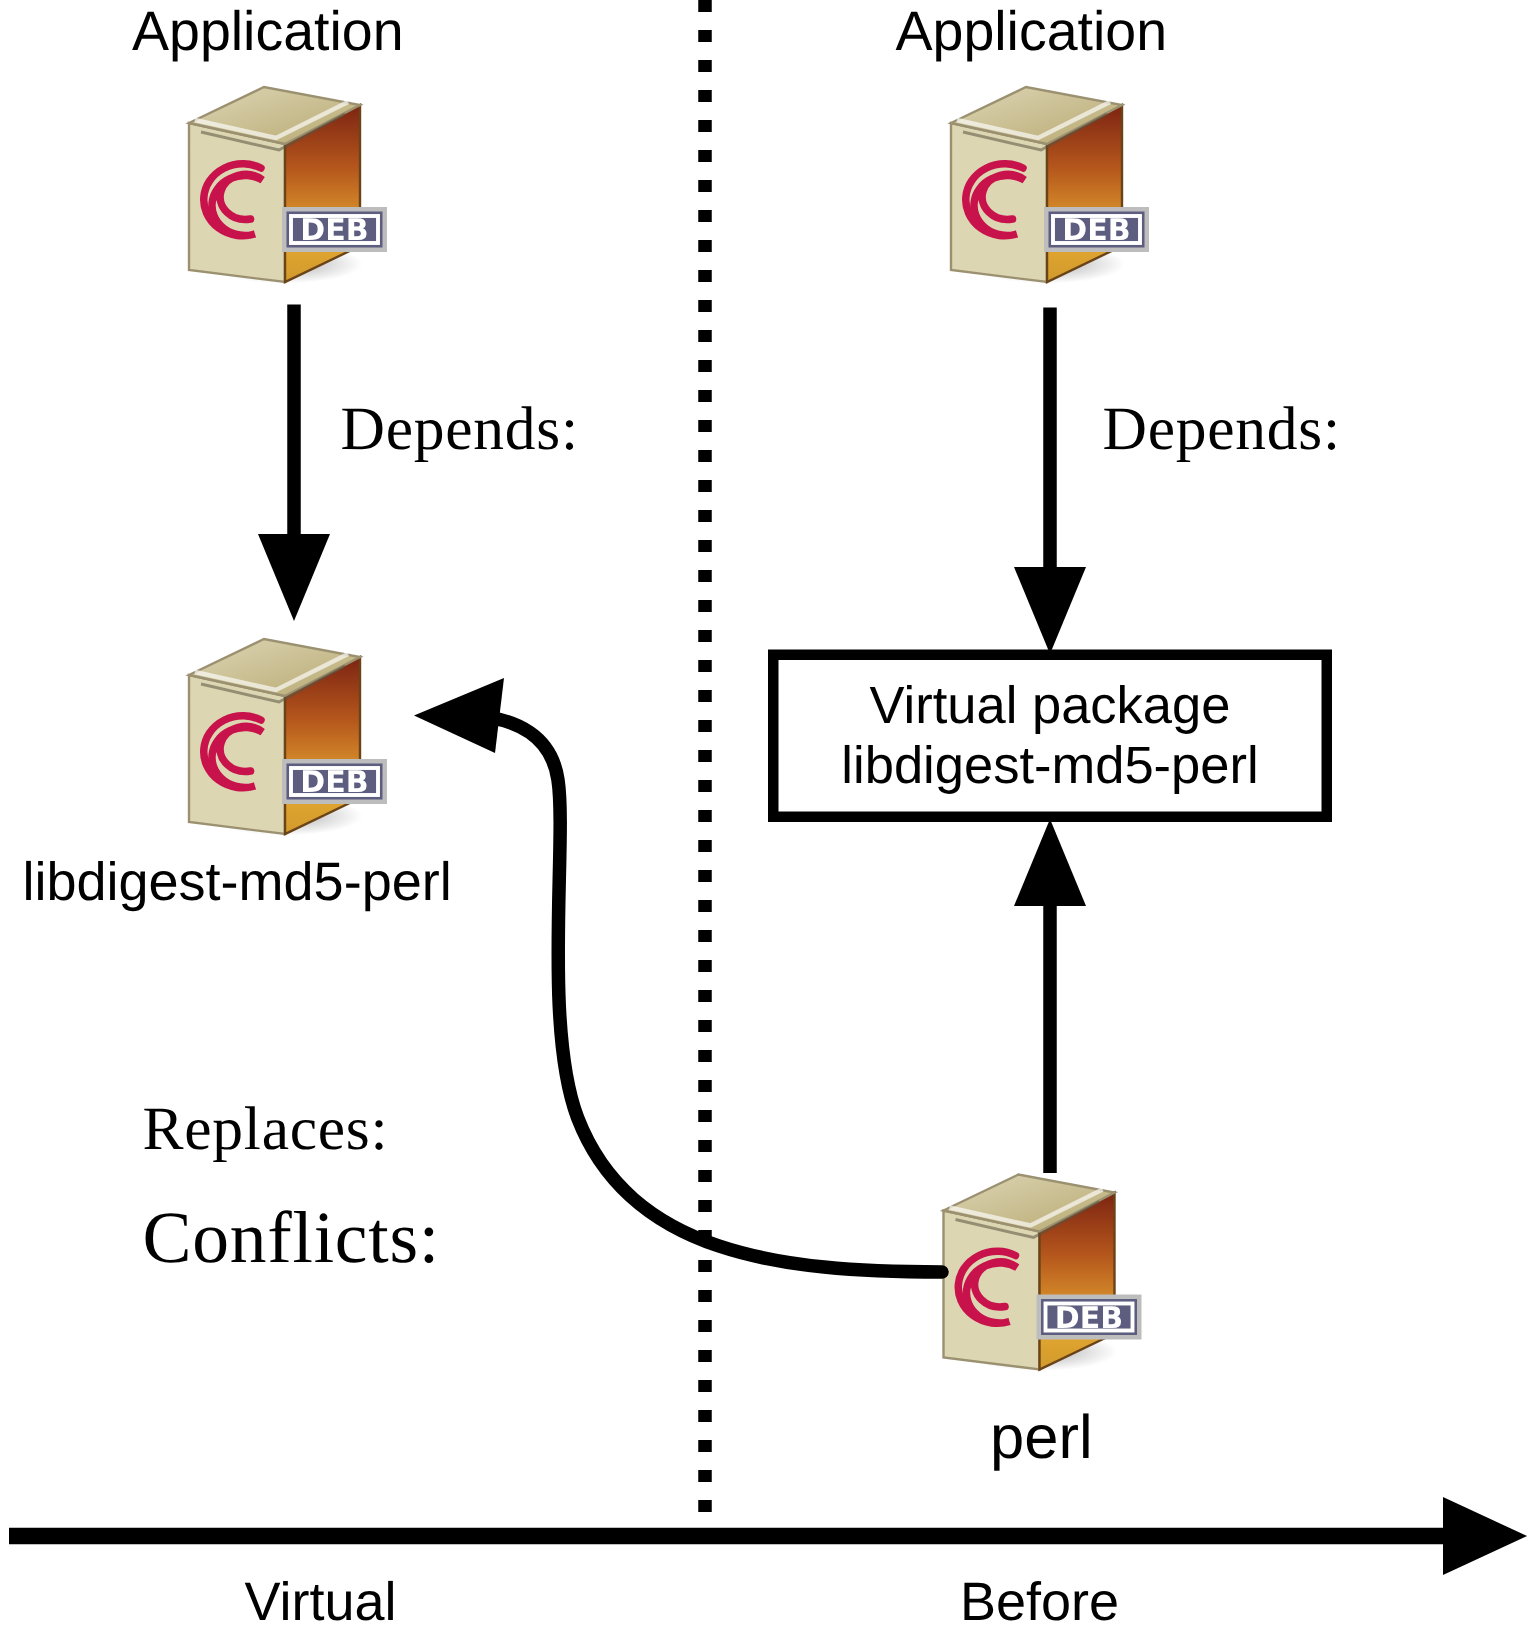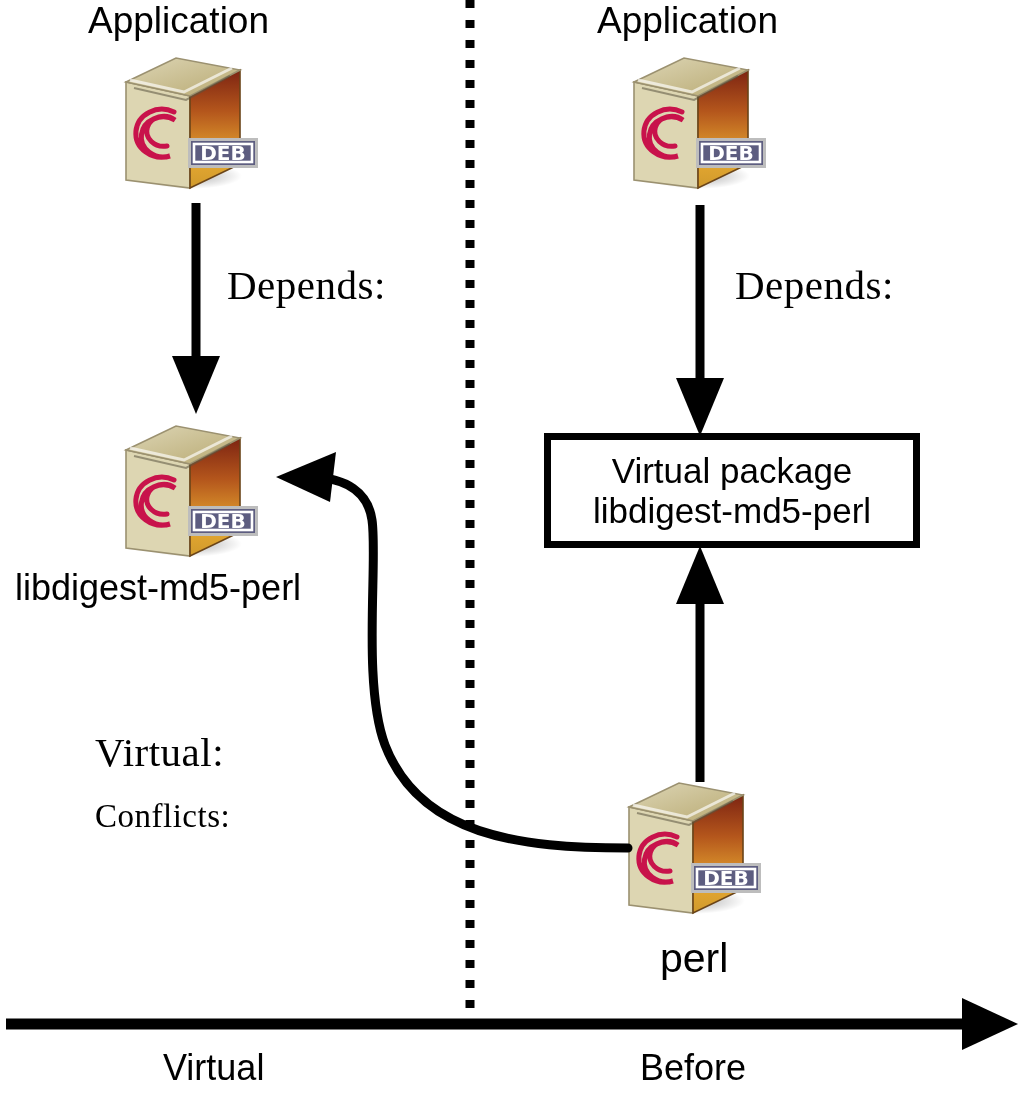--- a/index.html
+++ b/index.html
@@ -57,7 +57,6 @@
     flex-direction: column;
     align-items: center;
     justify-content: center;
-    margin-left: 32px;
   }
   .vbox span {
     font-family: "Liberation Sans", sans-serif;

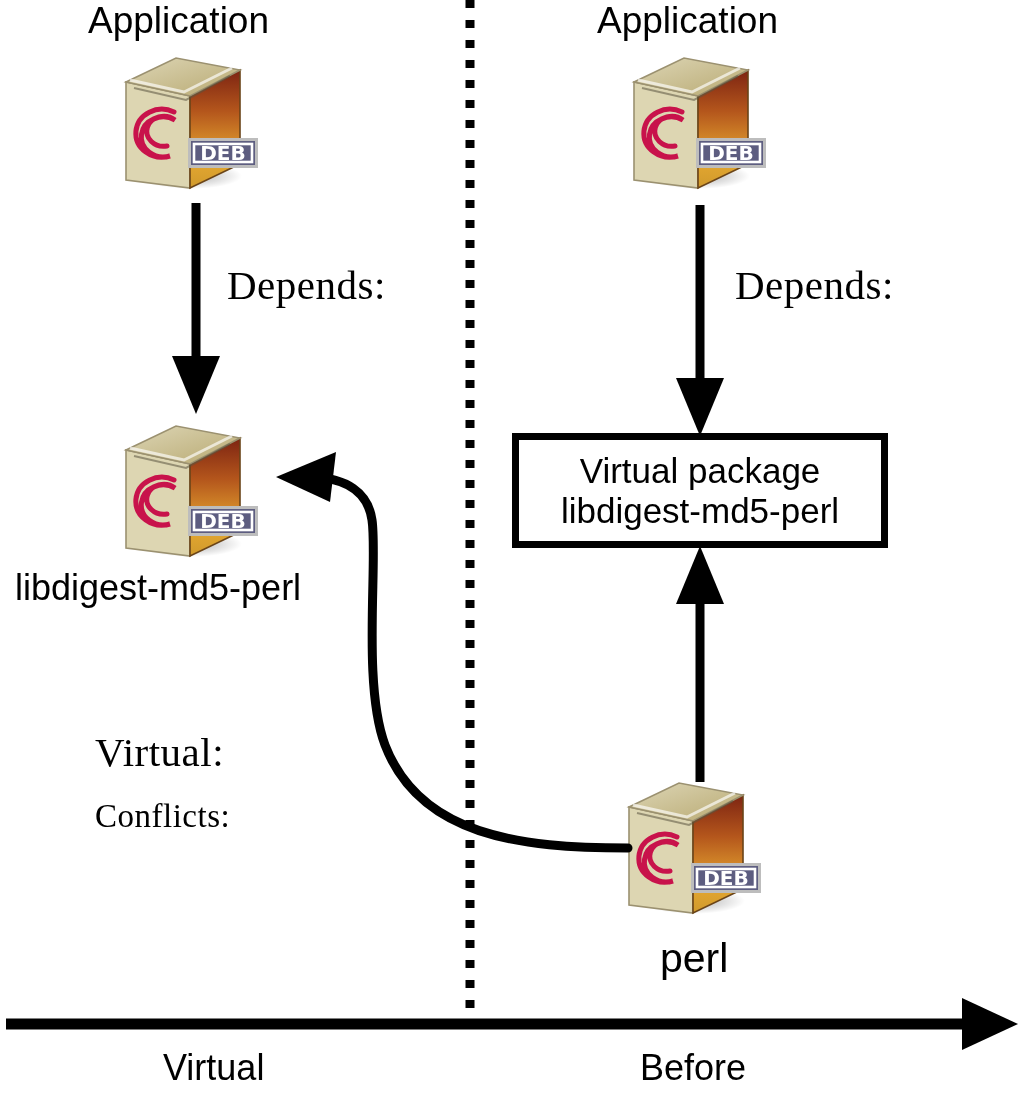--- a/index.html
+++ b/index.html
@@ -219,7 +219,7 @@
 
   <div class="mono-label" id="edge-depends-before">Depends:</div>
   <div class="mono-label" id="edge-depends-after">Depends:</div>
-  <div class="mono-label" id="edge-replaces">Virtual:</div>
+  <div class="mono-label" id="edge-replaces">Replaces:</div>
   <div class="mono-label" id="edge-conflicts">Conflicts:</div>
 
   <div class="sans-label" id="label-libdigest">libdigest-md5-perl</div>

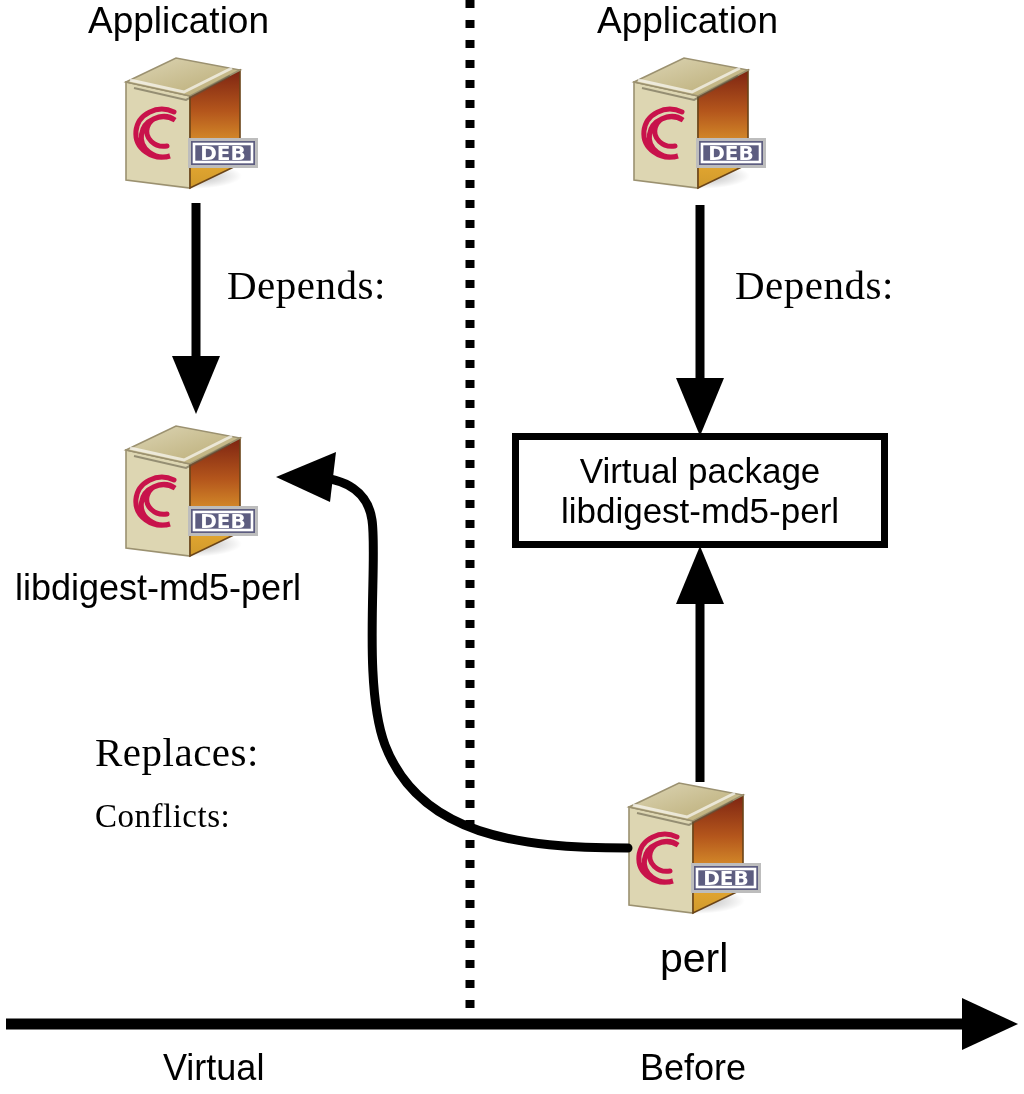--- a/index.html
+++ b/index.html
@@ -41,7 +41,7 @@
   #edge-depends-after  { left: 735px; top: 265px; font-size: 41px; letter-spacing: 0.5px; }
   #edge-provides       { left: 735px; top: 648px; font-size: 41px; letter-spacing: 0.5px; }
   #edge-replaces       { left: 95px;  top: 732px; font-size: 41px; letter-spacing: 0.5px; }
-  #edge-conflicts      { left: 95px;  top: 800px; font-size: 33px; letter-spacing: 0.5px; }
+  #edge-conflicts      { left: 95px;  top: 800px; font-size: 49px; letter-spacing: 0.5px; }
 
   
   .vbox {

